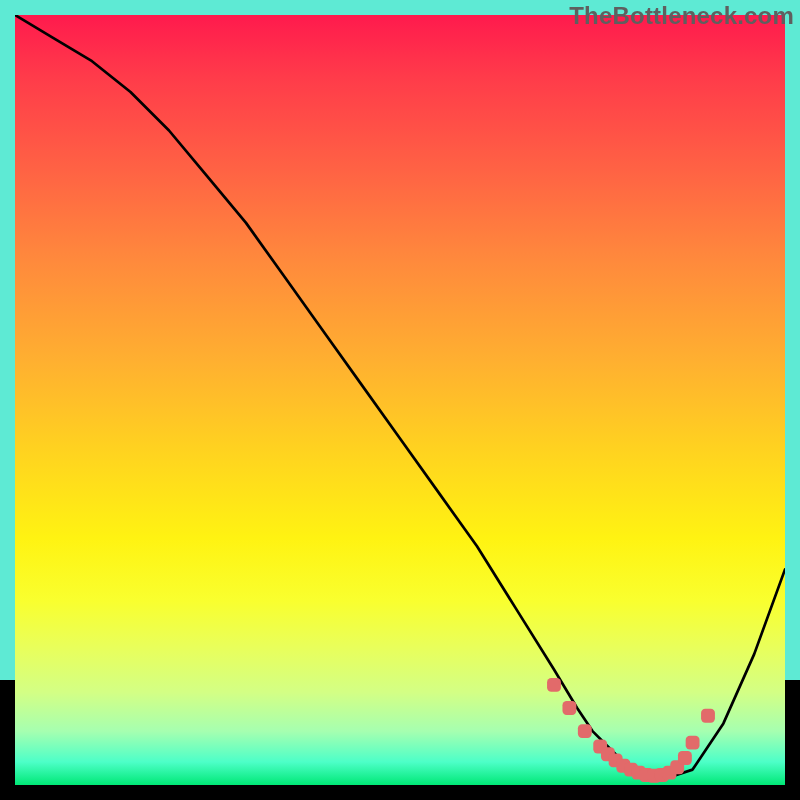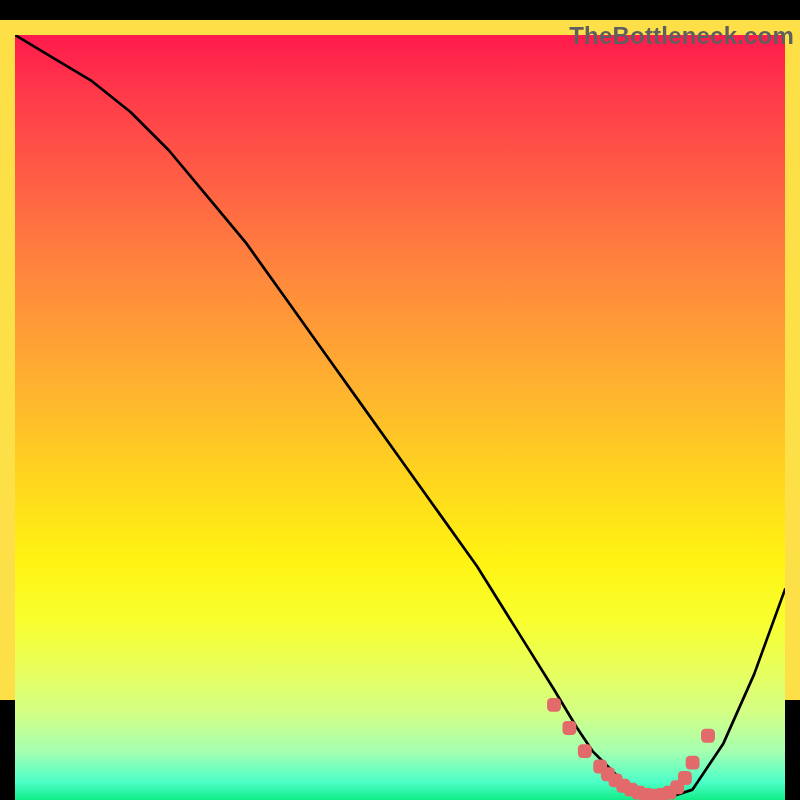--- a/index.html
+++ b/index.html
@@ -15,8 +15,7 @@
     position: relative;
     width: 800px;
     height: 680px;
-    background: #fde047;
-    margin-top: 20px;
+    background: #5eead4;
   }
   .watermark {
     position: absolute;

